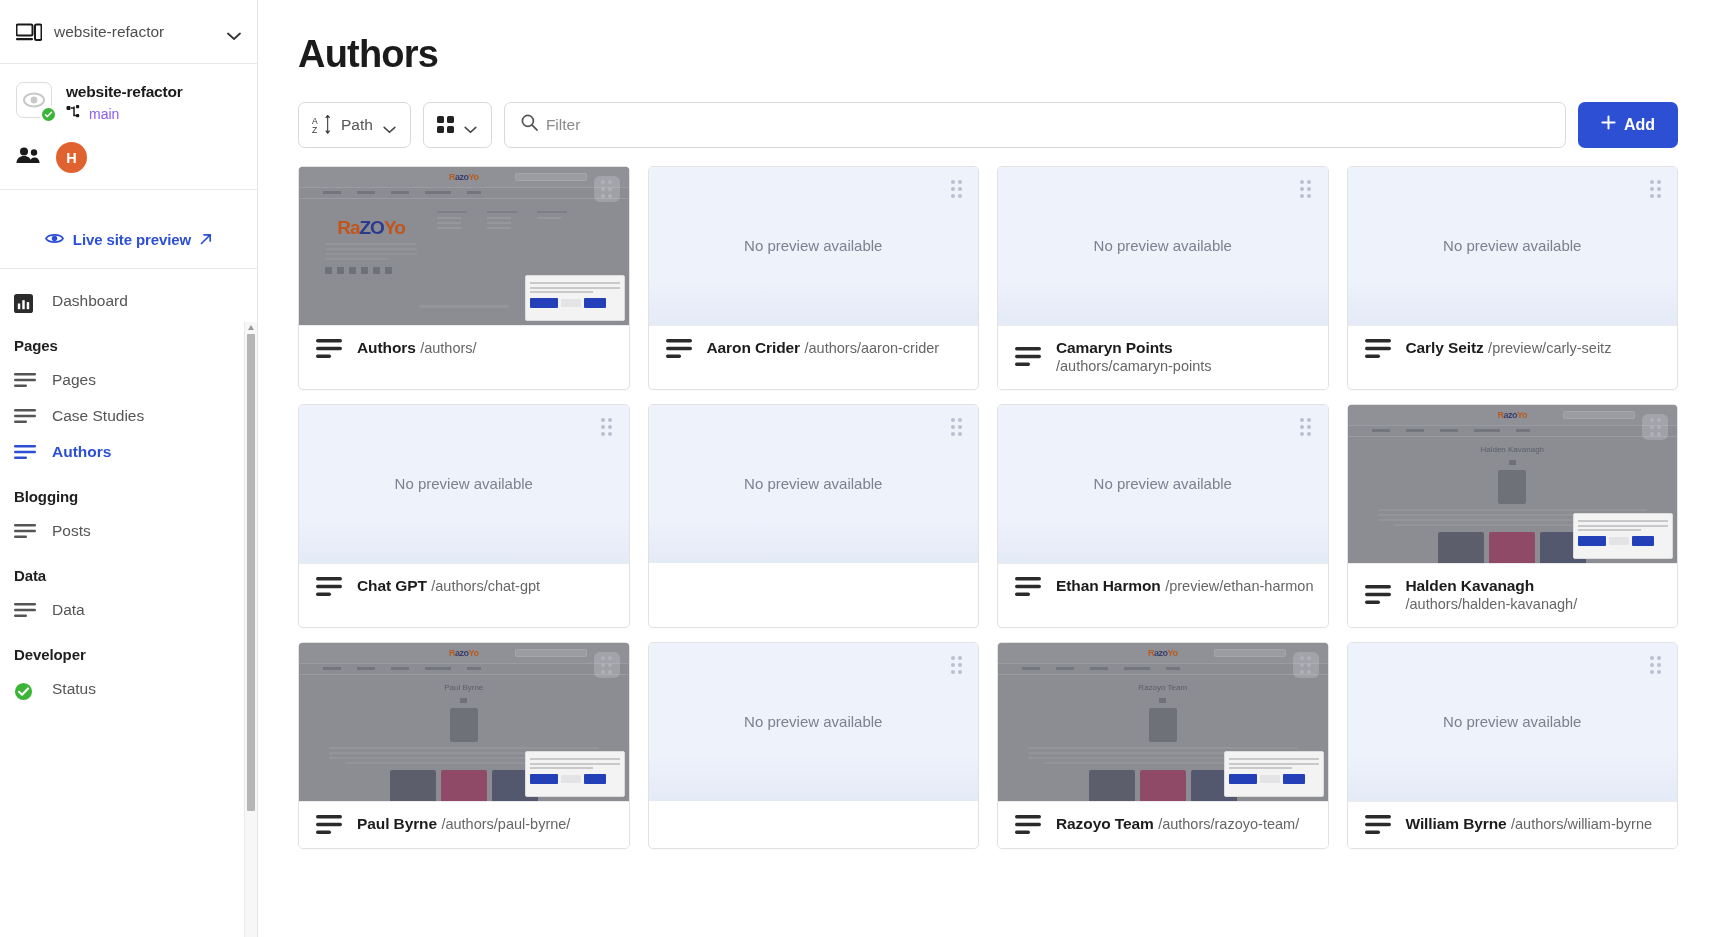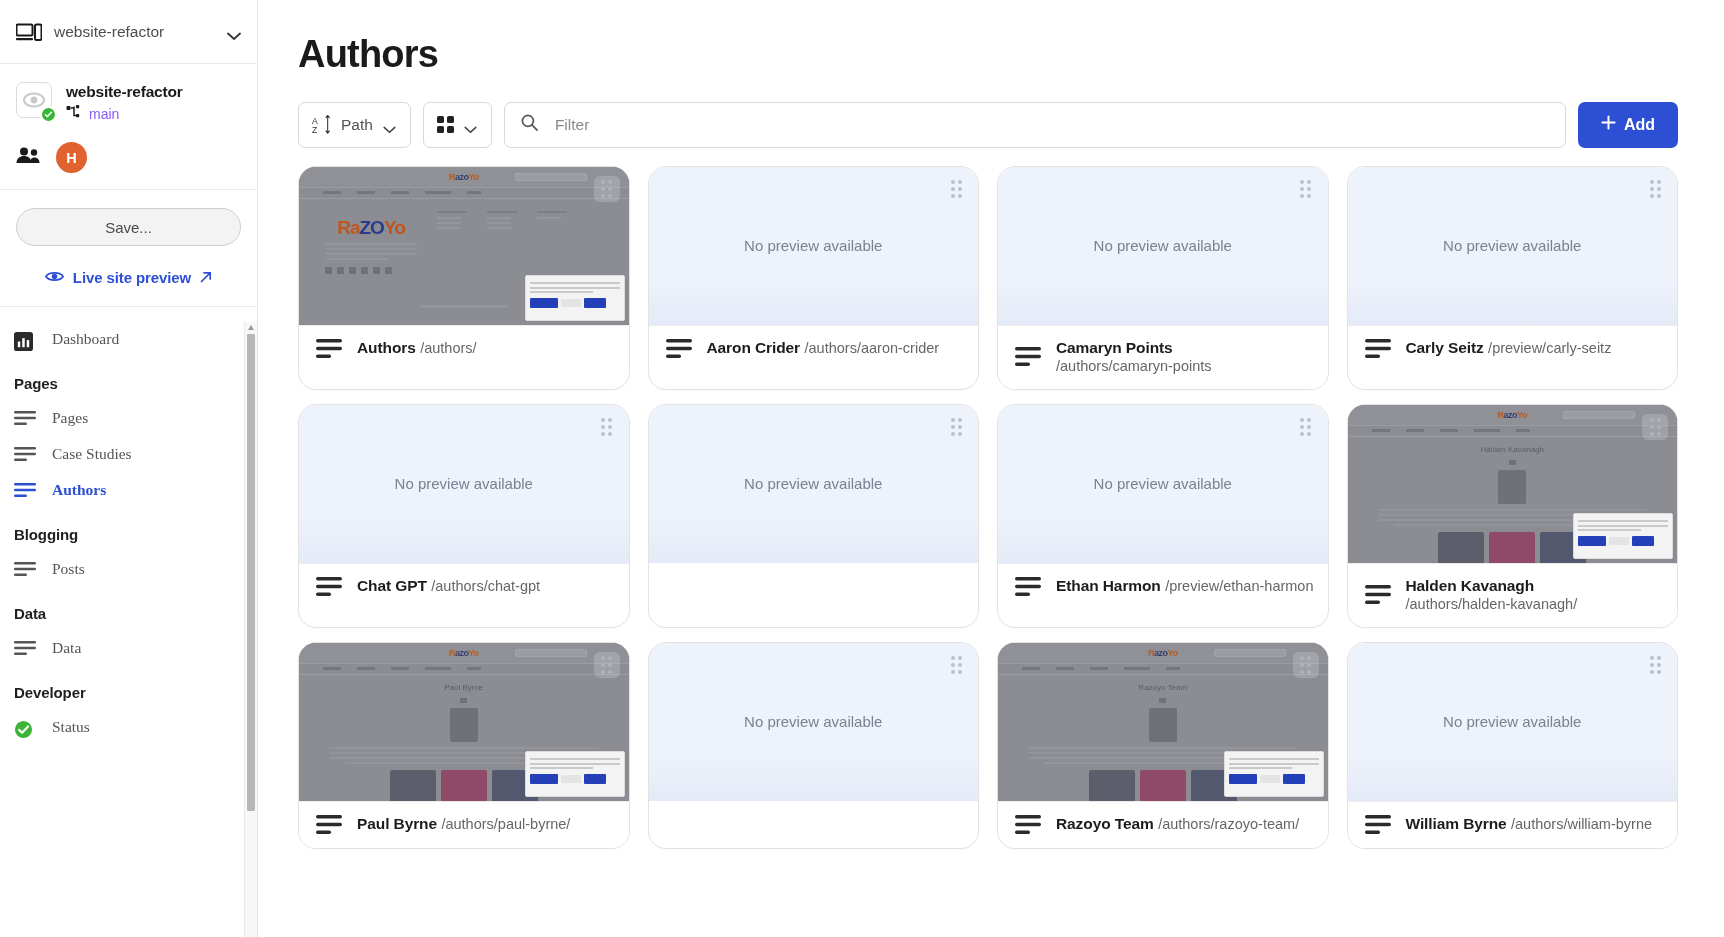--- a/index.html
+++ b/index.html
@@ -125,7 +125,7 @@
   .grid-icon { width: 17px; height: 17px; flex:0 0 17px;}
   .search-wrap {
     flex: 1; height: 46px; border: 1px solid #d8d8d8; border-radius: 7px;
-    display: flex; align-items: center; gap: 17px; padding: 0 16px; background:#fff;
+    display: flex; align-items: center; gap: 8px; padding: 0 16px; background:#fff;
   }
   .search-wrap input {
     border: none; outline: none; flex: 1; font-size: 15.5px;

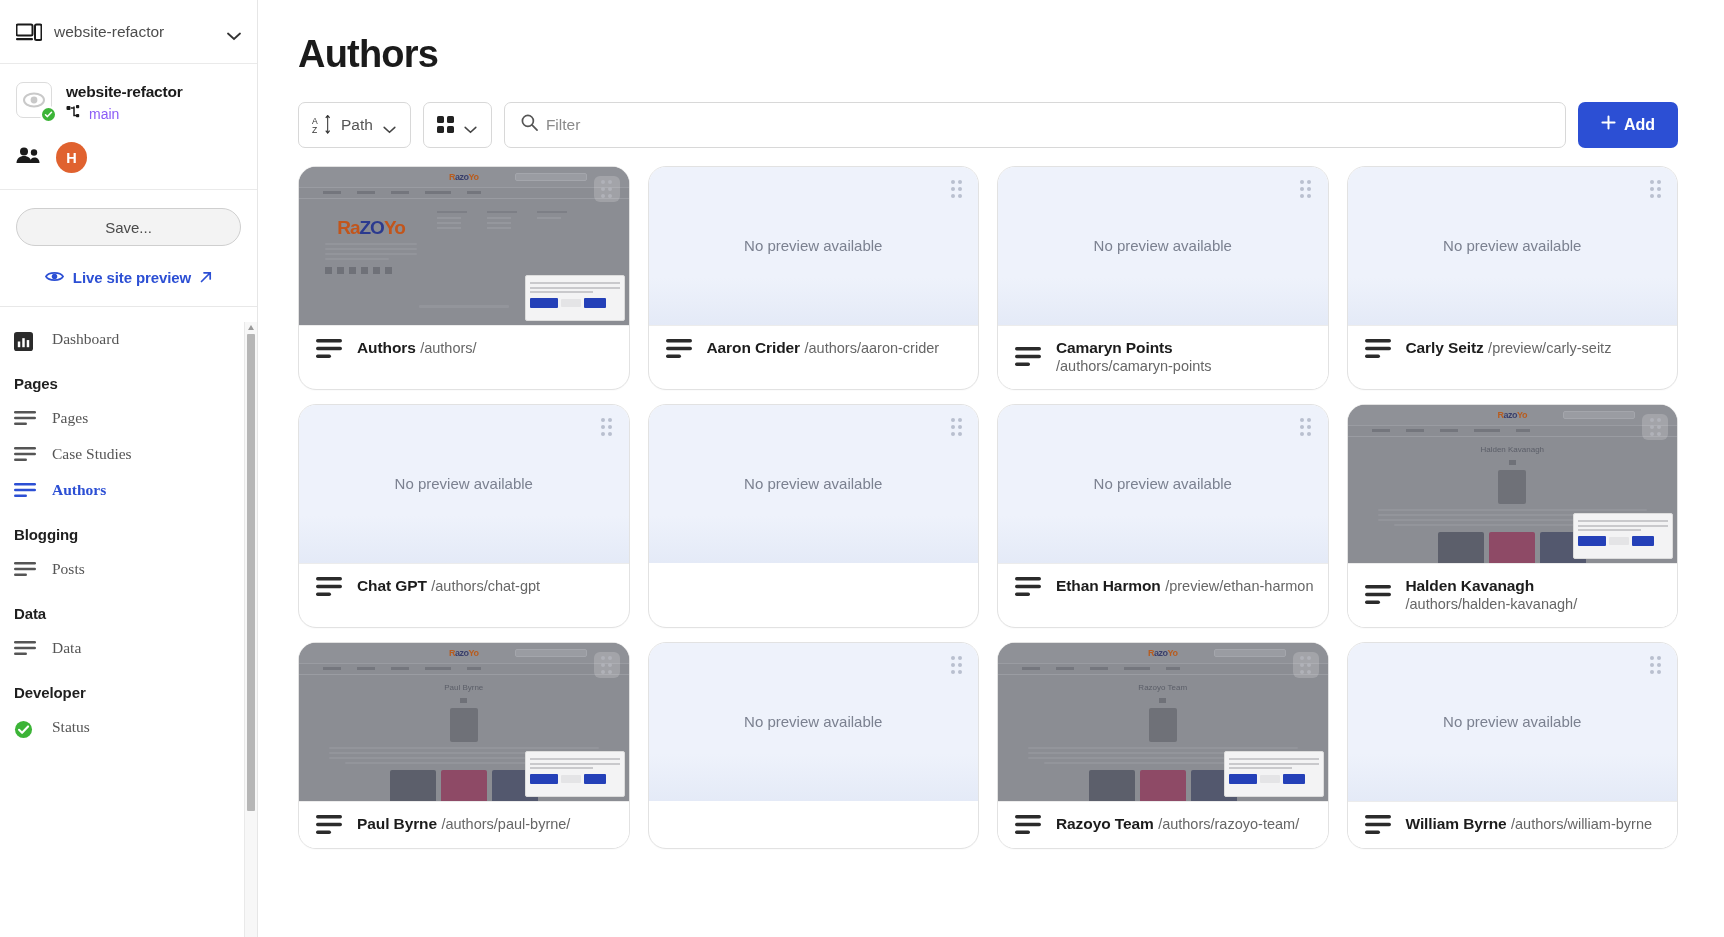--- a/index.html
+++ b/index.html
@@ -147,7 +147,7 @@
     gap: 14px 18px;
   }
   .card {
-    border: 1px solid #e2e2e2; border-radius: 18px; overflow: hidden;
+    border: 1px solid #e2e2e2; border-radius: 5px; overflow: hidden;
     background: #fff; cursor: pointer; position: relative;
     box-shadow: 0 1px 1px rgba(0,0,0,0.02);
   }

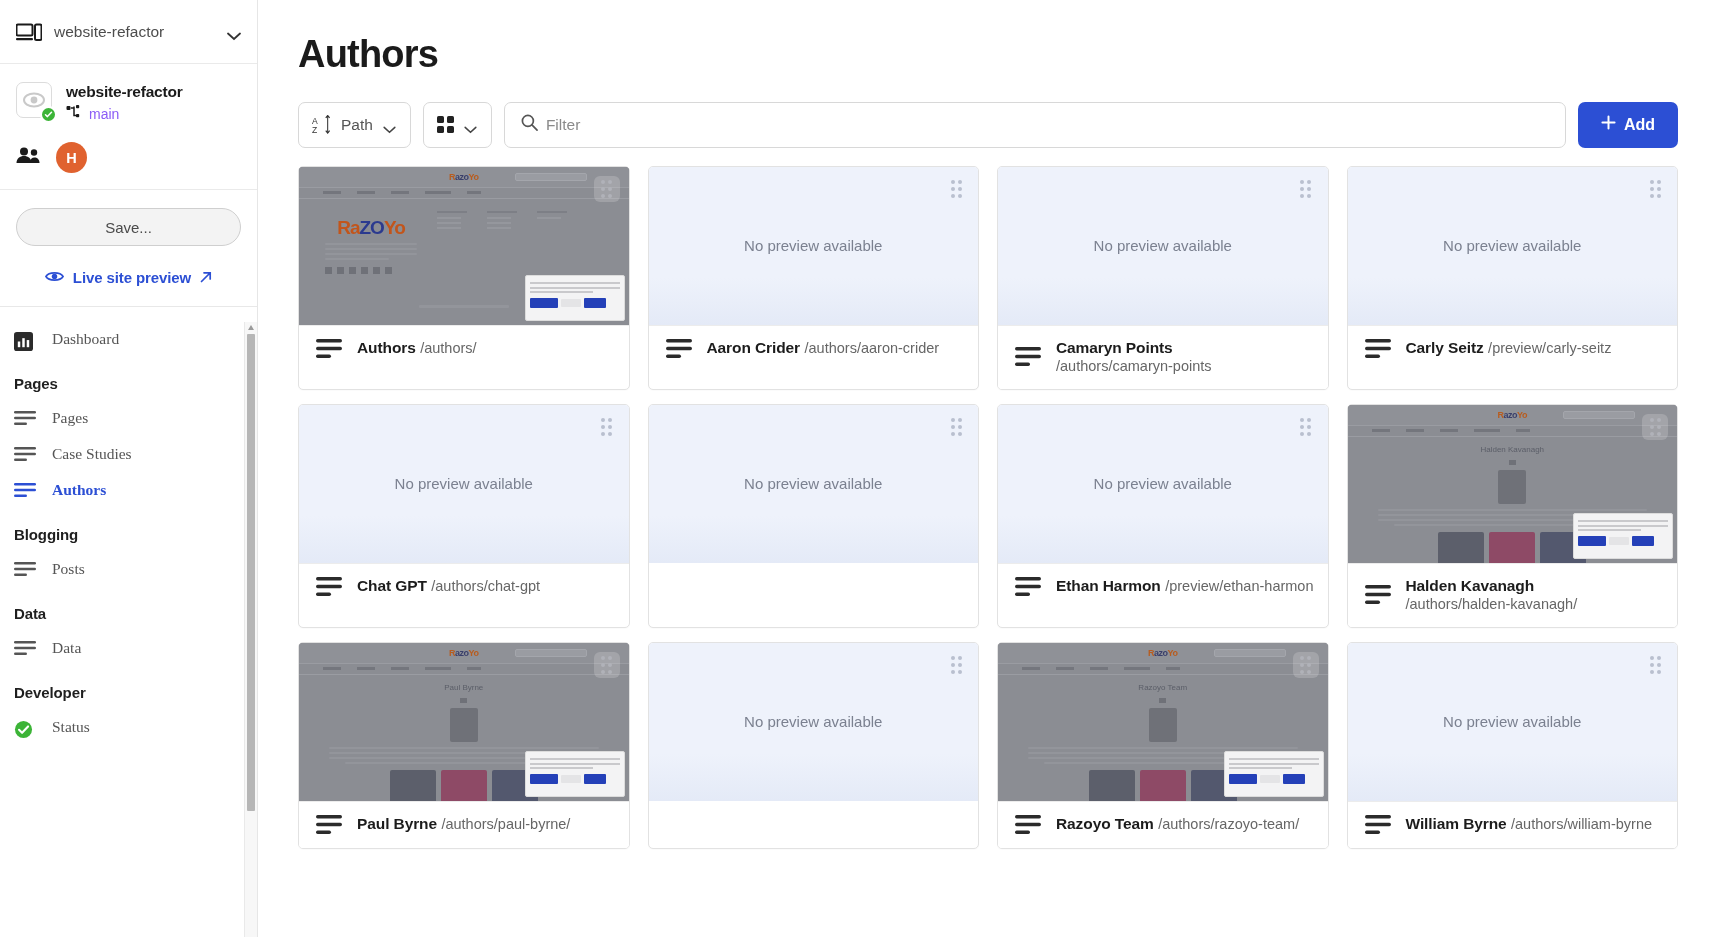--- a/index.html
+++ b/index.html
@@ -278,7 +278,6 @@
     </div>
 
     <div class="sb-actions">
-      <button class="save-btn">Save...</button>
       <div class="preview-link">
         <span>
           <svg viewBox="0 0 20 13" width="19" height="13">

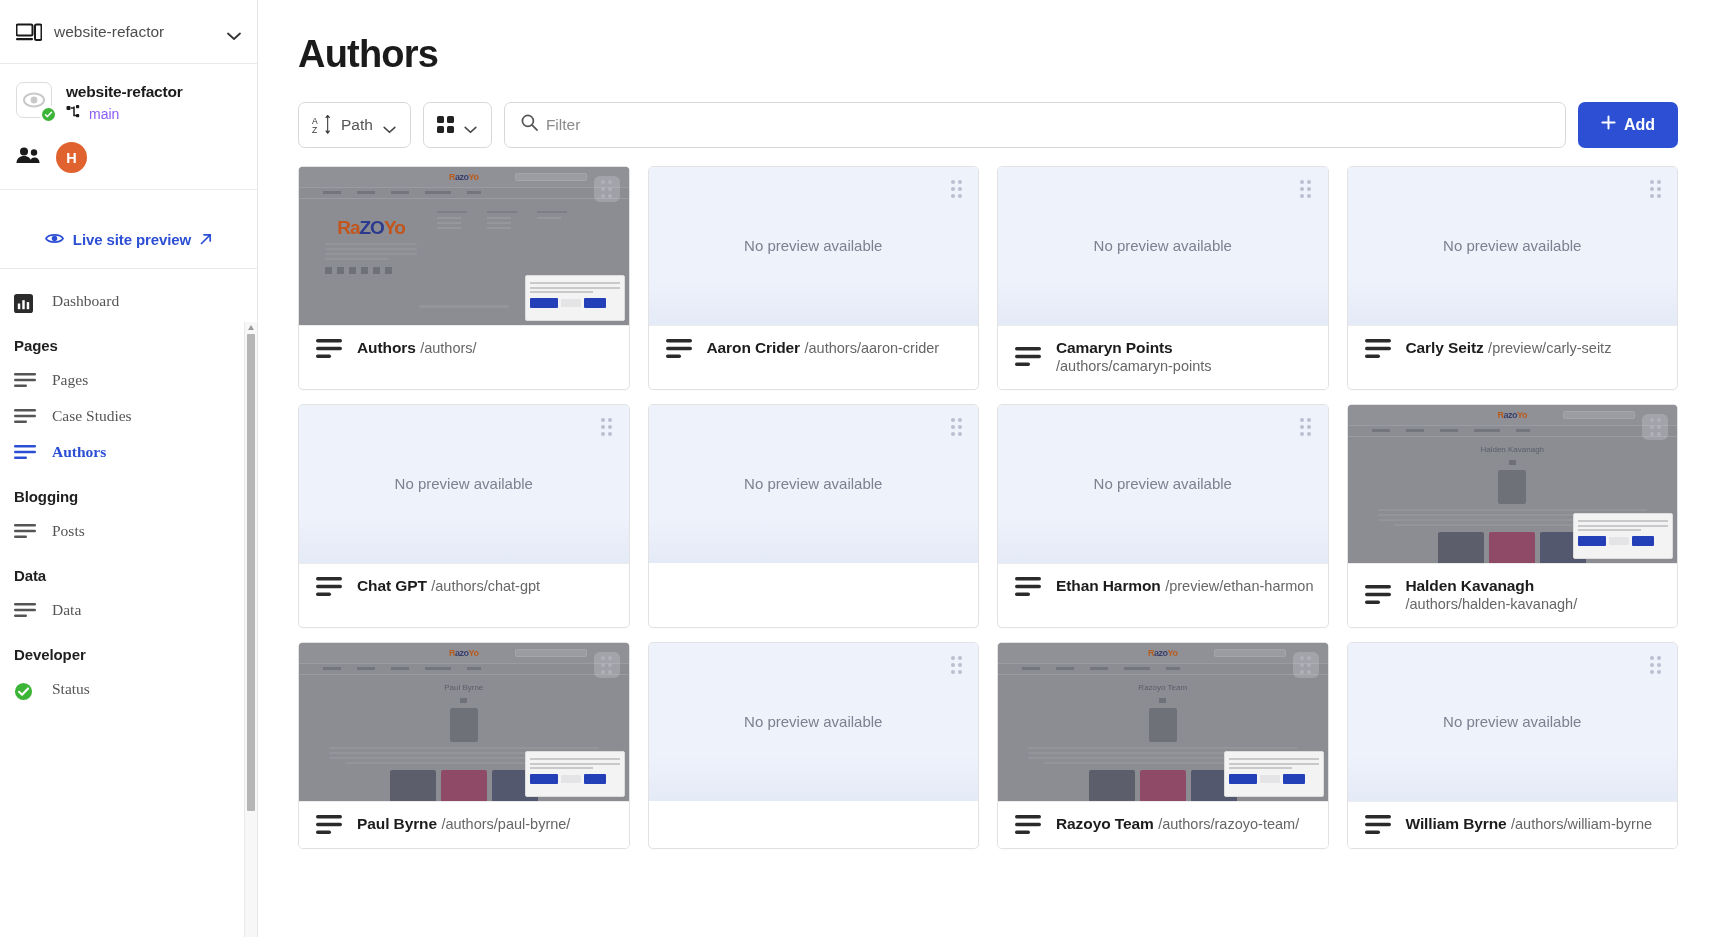--- a/index.html
+++ b/index.html
@@ -81,7 +81,7 @@
   .nav-item {
     display: flex; align-items: center; gap: 16px;
     padding: 9px 16px 9px 14px; cursor: pointer;
-    font-size: 15.5px; color: #555; font-family: Liberation Serif, serif;
+    font-size: 15.5px; color: #555;
   }
   .nav-item.active { color: #2c4fd4; font-weight: bold; }
   .nav-group {

